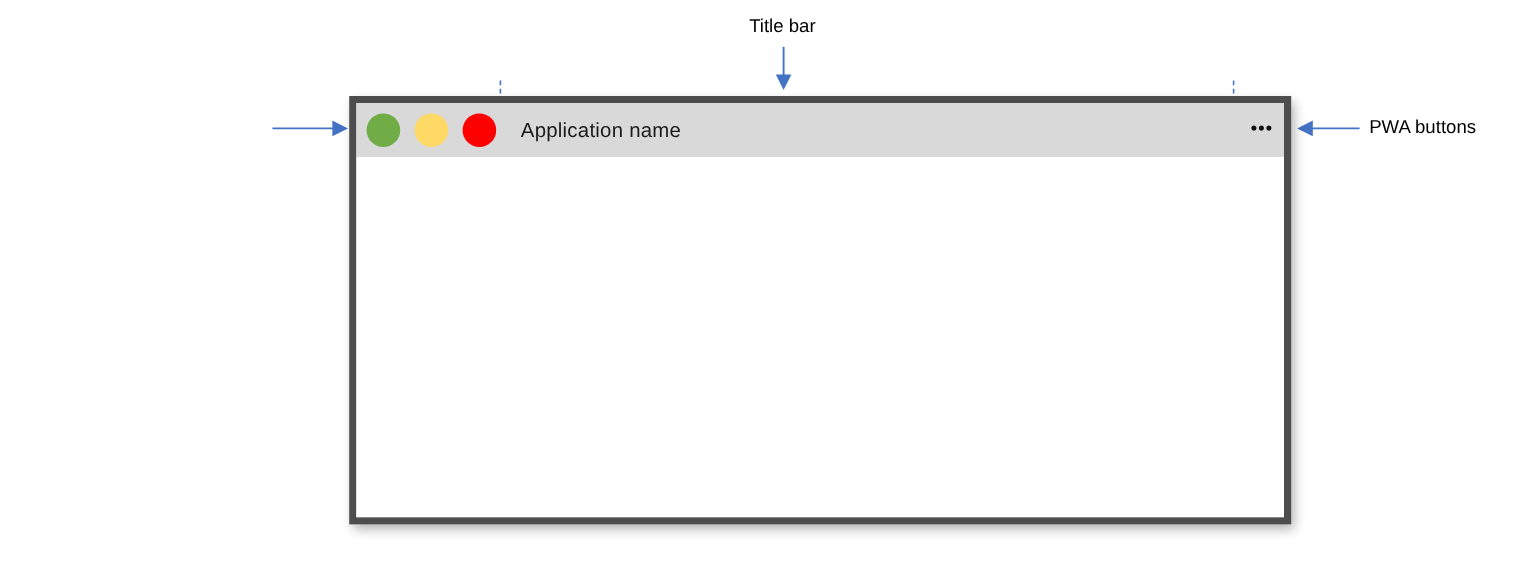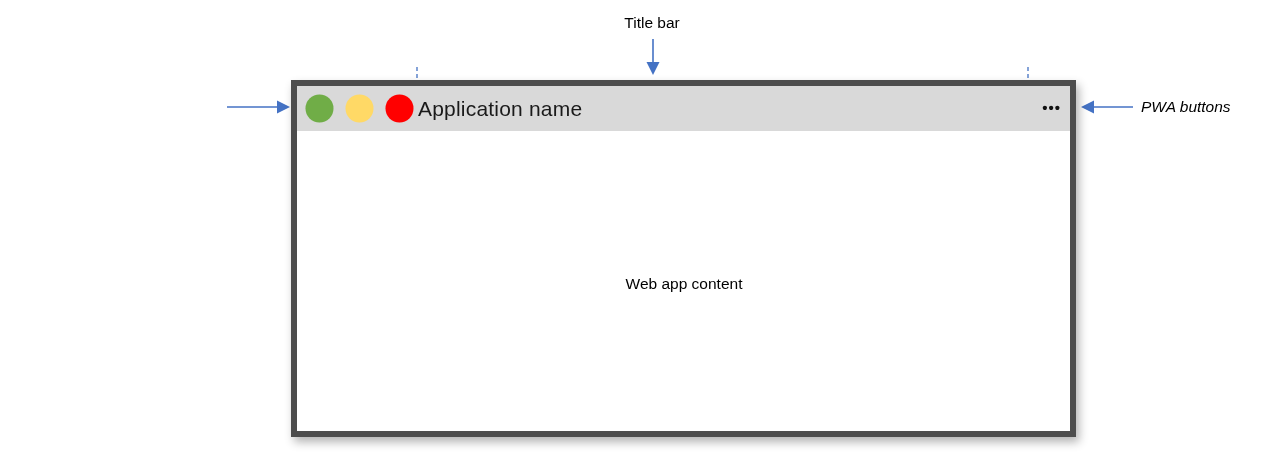--- a/index.html
+++ b/index.html
@@ -53,8 +53,8 @@
   }
   .win-controls { display: block; flex: 0 0 auto; }
   .app-title {
-    margin-left: 4px;
-    font-size: 21px;
+    margin-left: 20px;
+    font-size: 17px;
     letter-spacing: 0.2px;
     color: #1a1a1a;
   }

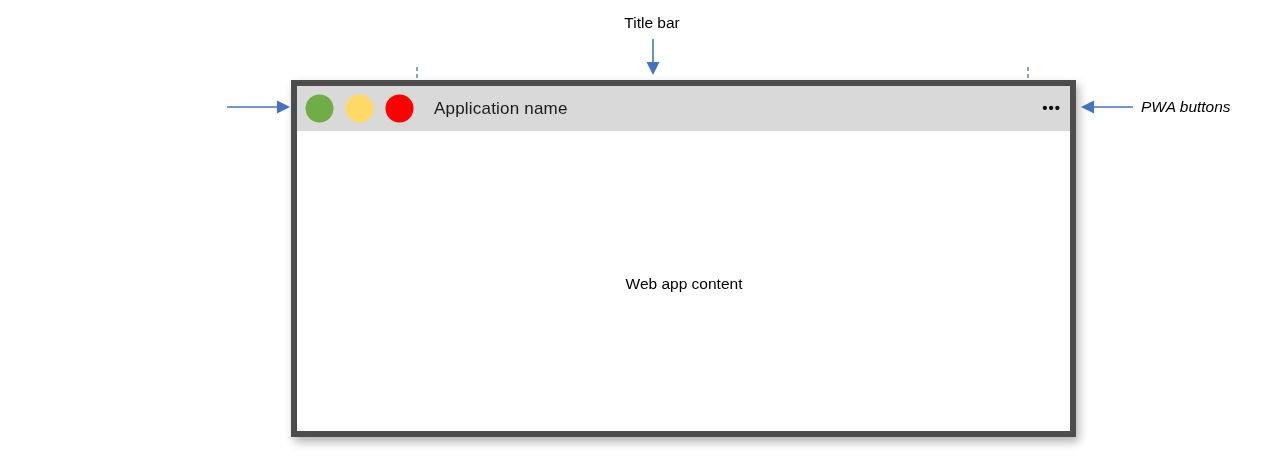--- a/index.html
+++ b/index.html
@@ -32,7 +32,7 @@
   }
   .label-title-bar   { left: 652px; top: 13px;  transform: translateX(-50%); }
   .label-win-ctrl    { left: 18px;  top: 97px; }
-  .label-pwa         { left: 1141px; top: 97px; font-style: italic; }
+  .label-pwa         { left: 1141px; top: 97px; }
   .label-web-content { left: 684px; top: 274px; transform: translateX(-50%); background:#ffffff; padding:0 4px; }
 
   

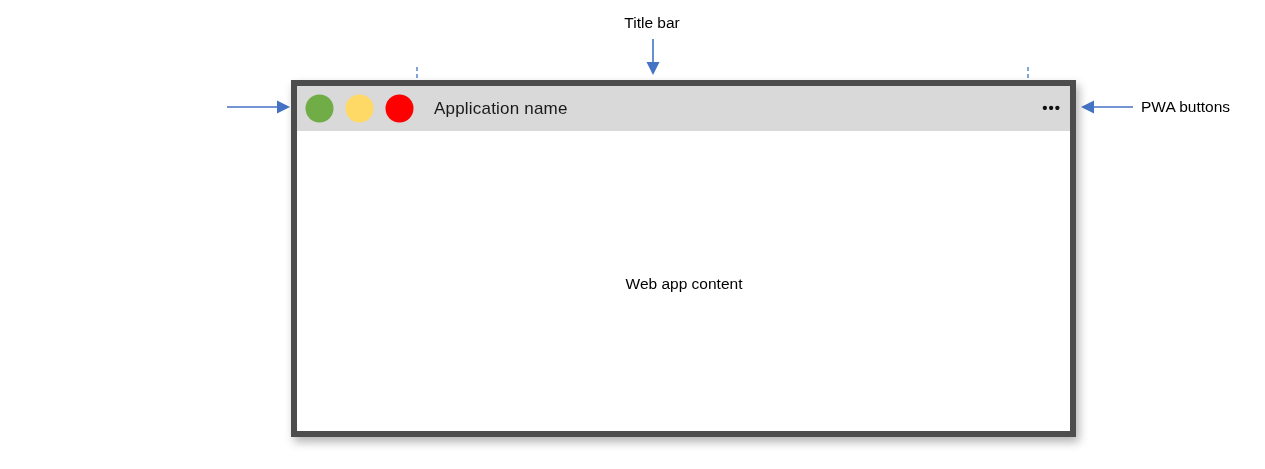--- a/index.html
+++ b/index.html
@@ -118,7 +118,6 @@
     <div class="web-content"></div>
   </div>
 
-  <div class="label label-web-content">Web app content</div>
 
 </div>
 

